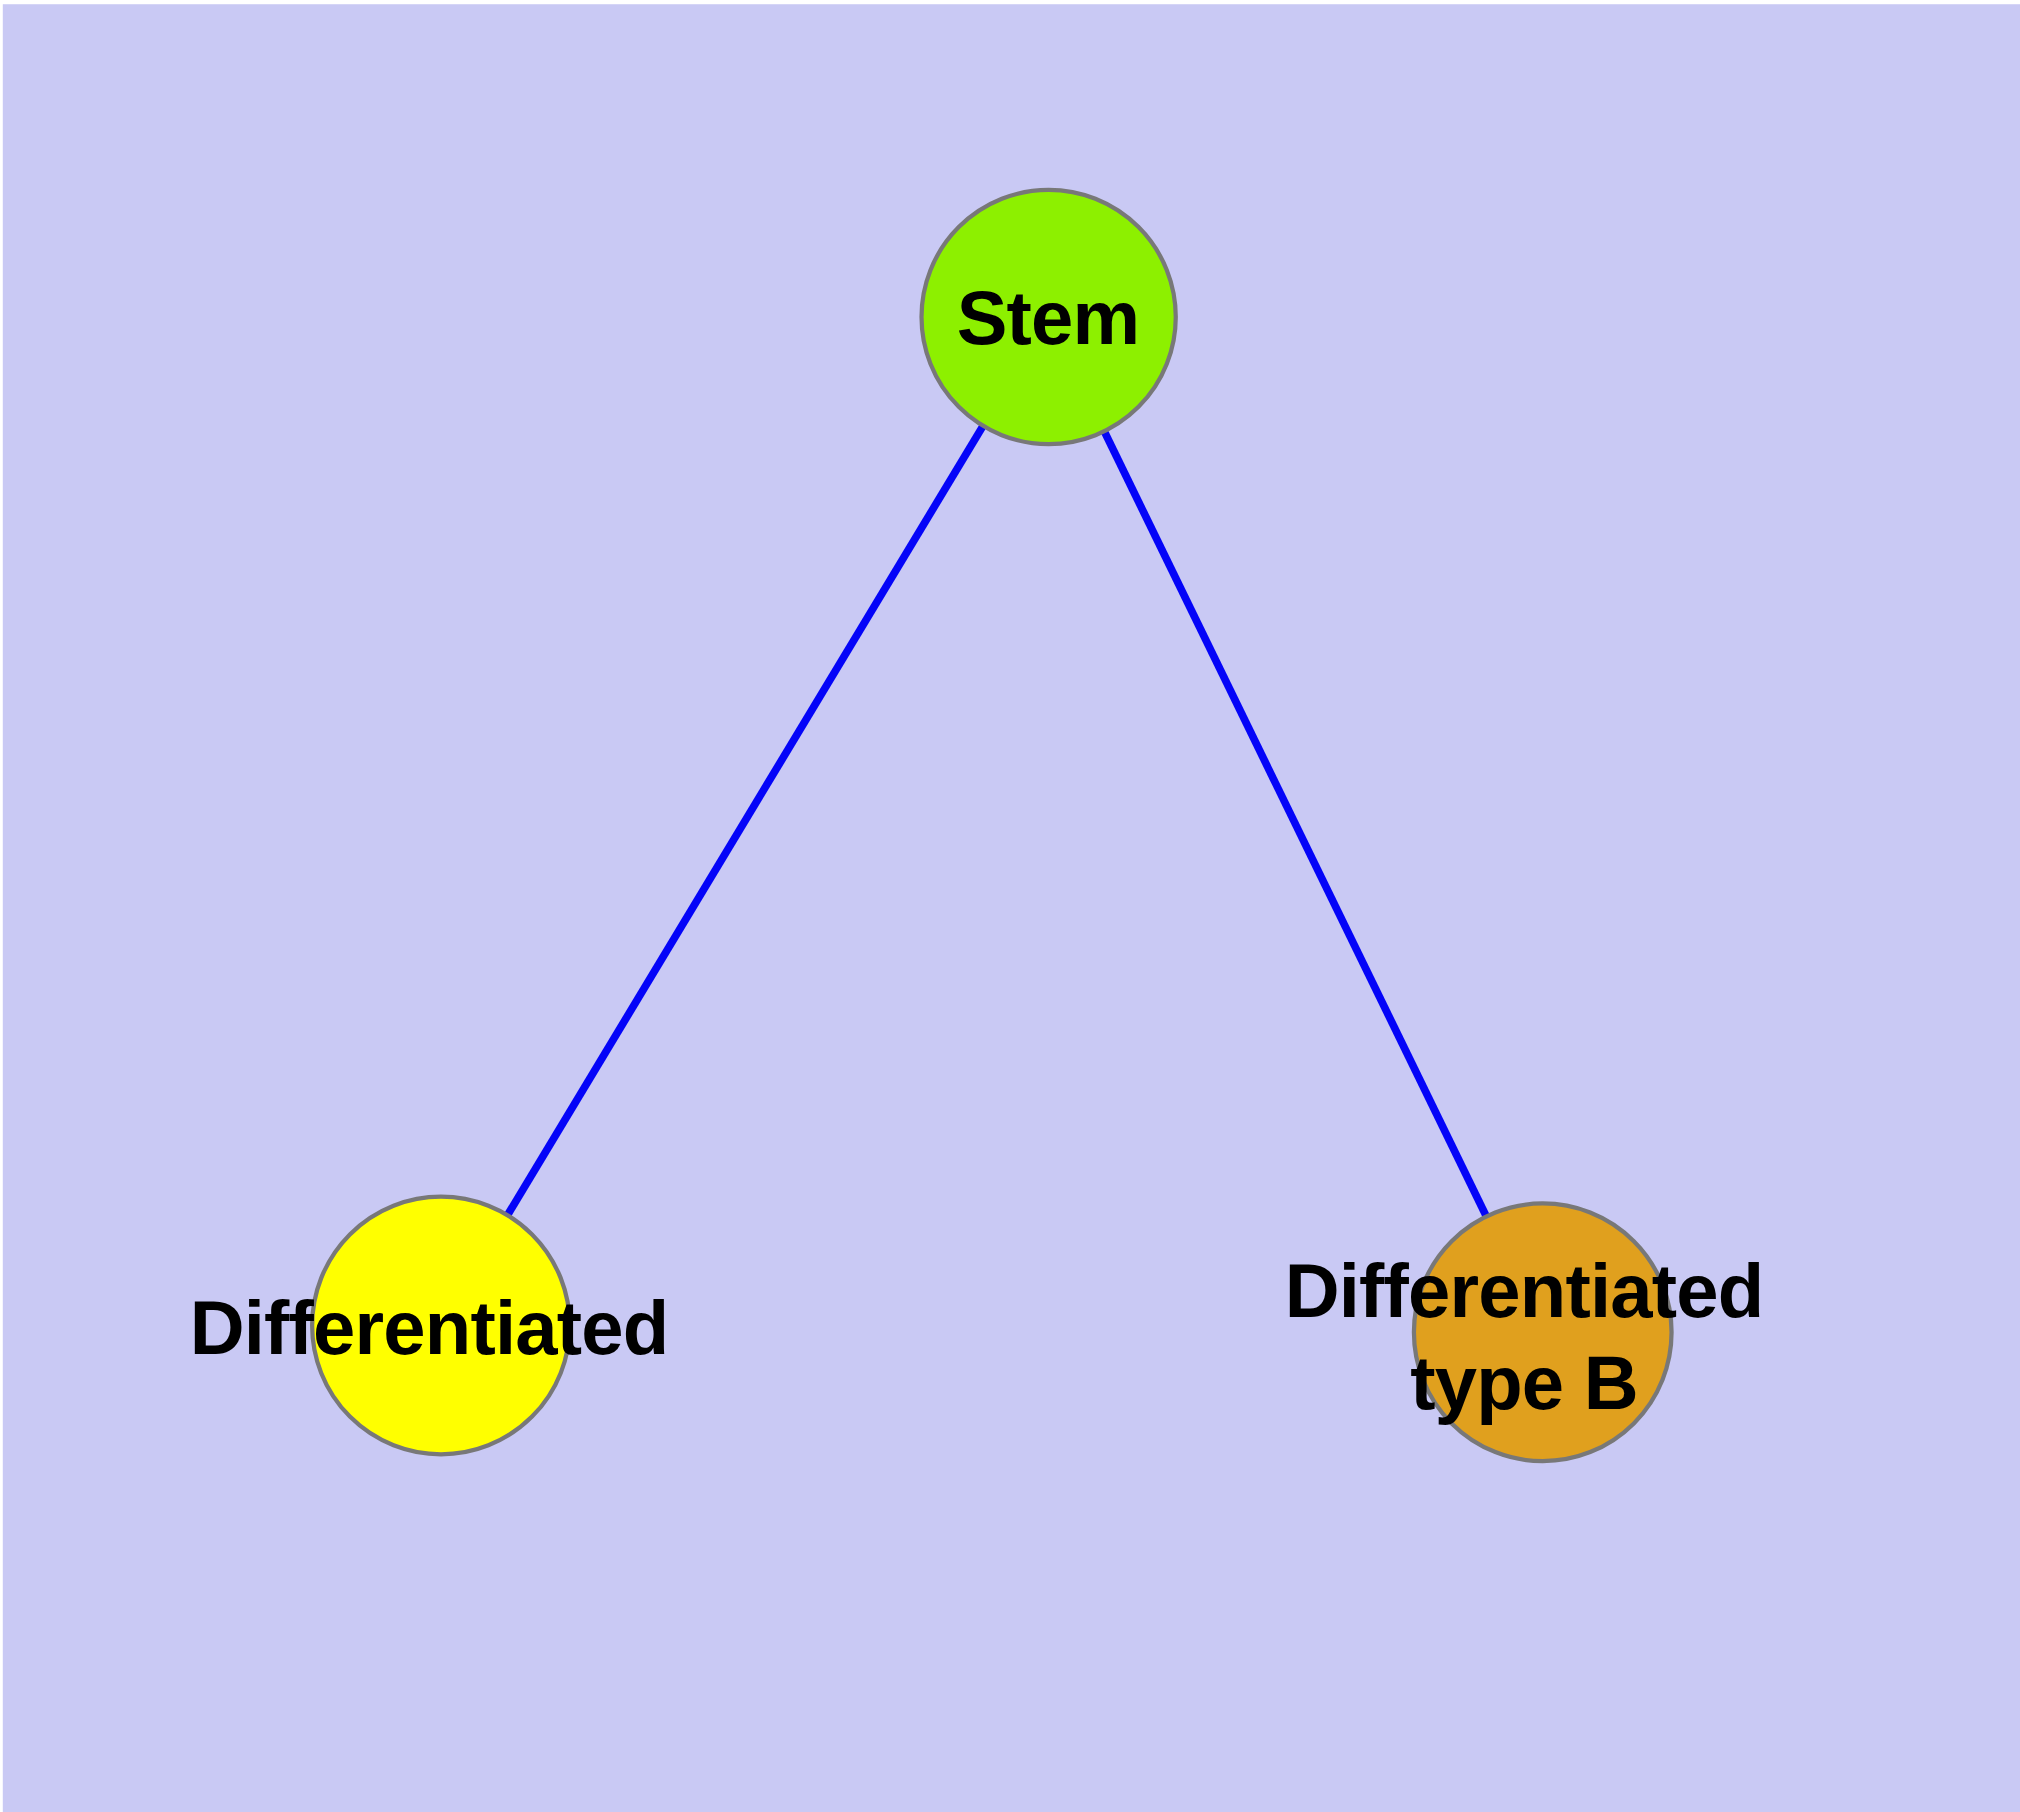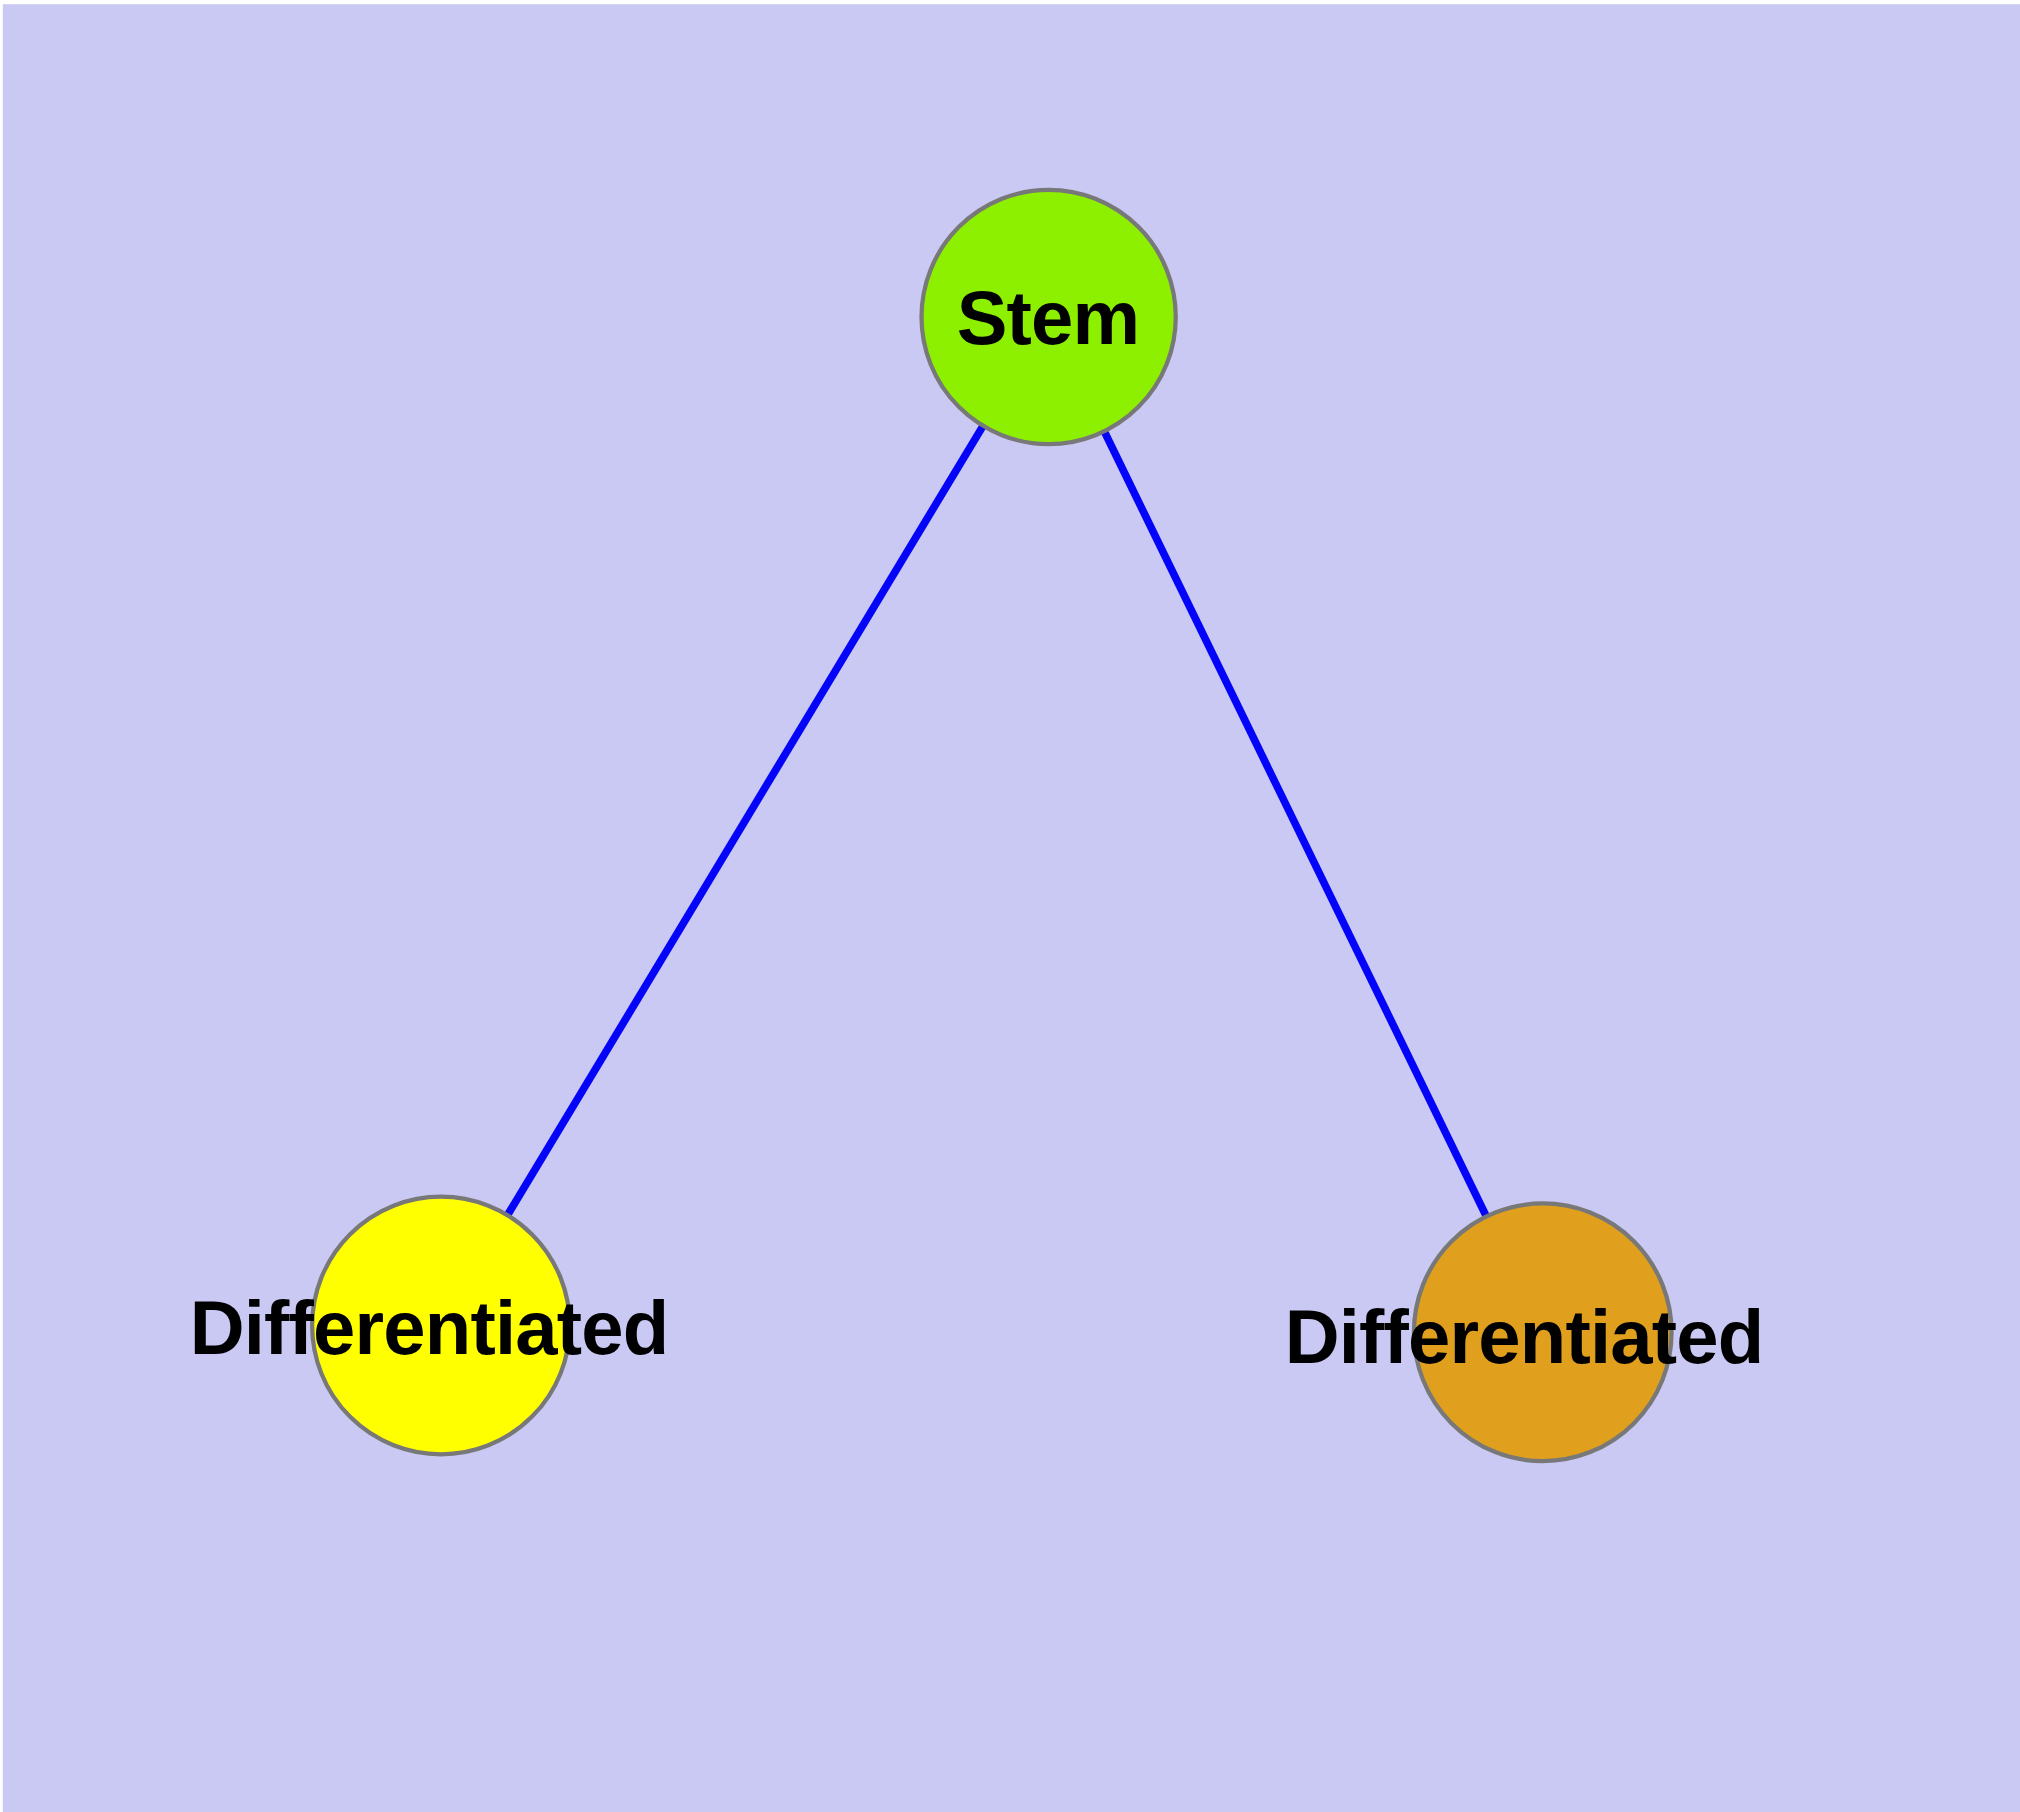--- a/index.html
+++ b/index.html
@@ -74,6 +74,7 @@
 
   <div class="node-label" style="left: 1524px; top: 1337px;">
     <span>Differentiated</span>
+    <span>type B</span>
   </div>
 
 </div>

